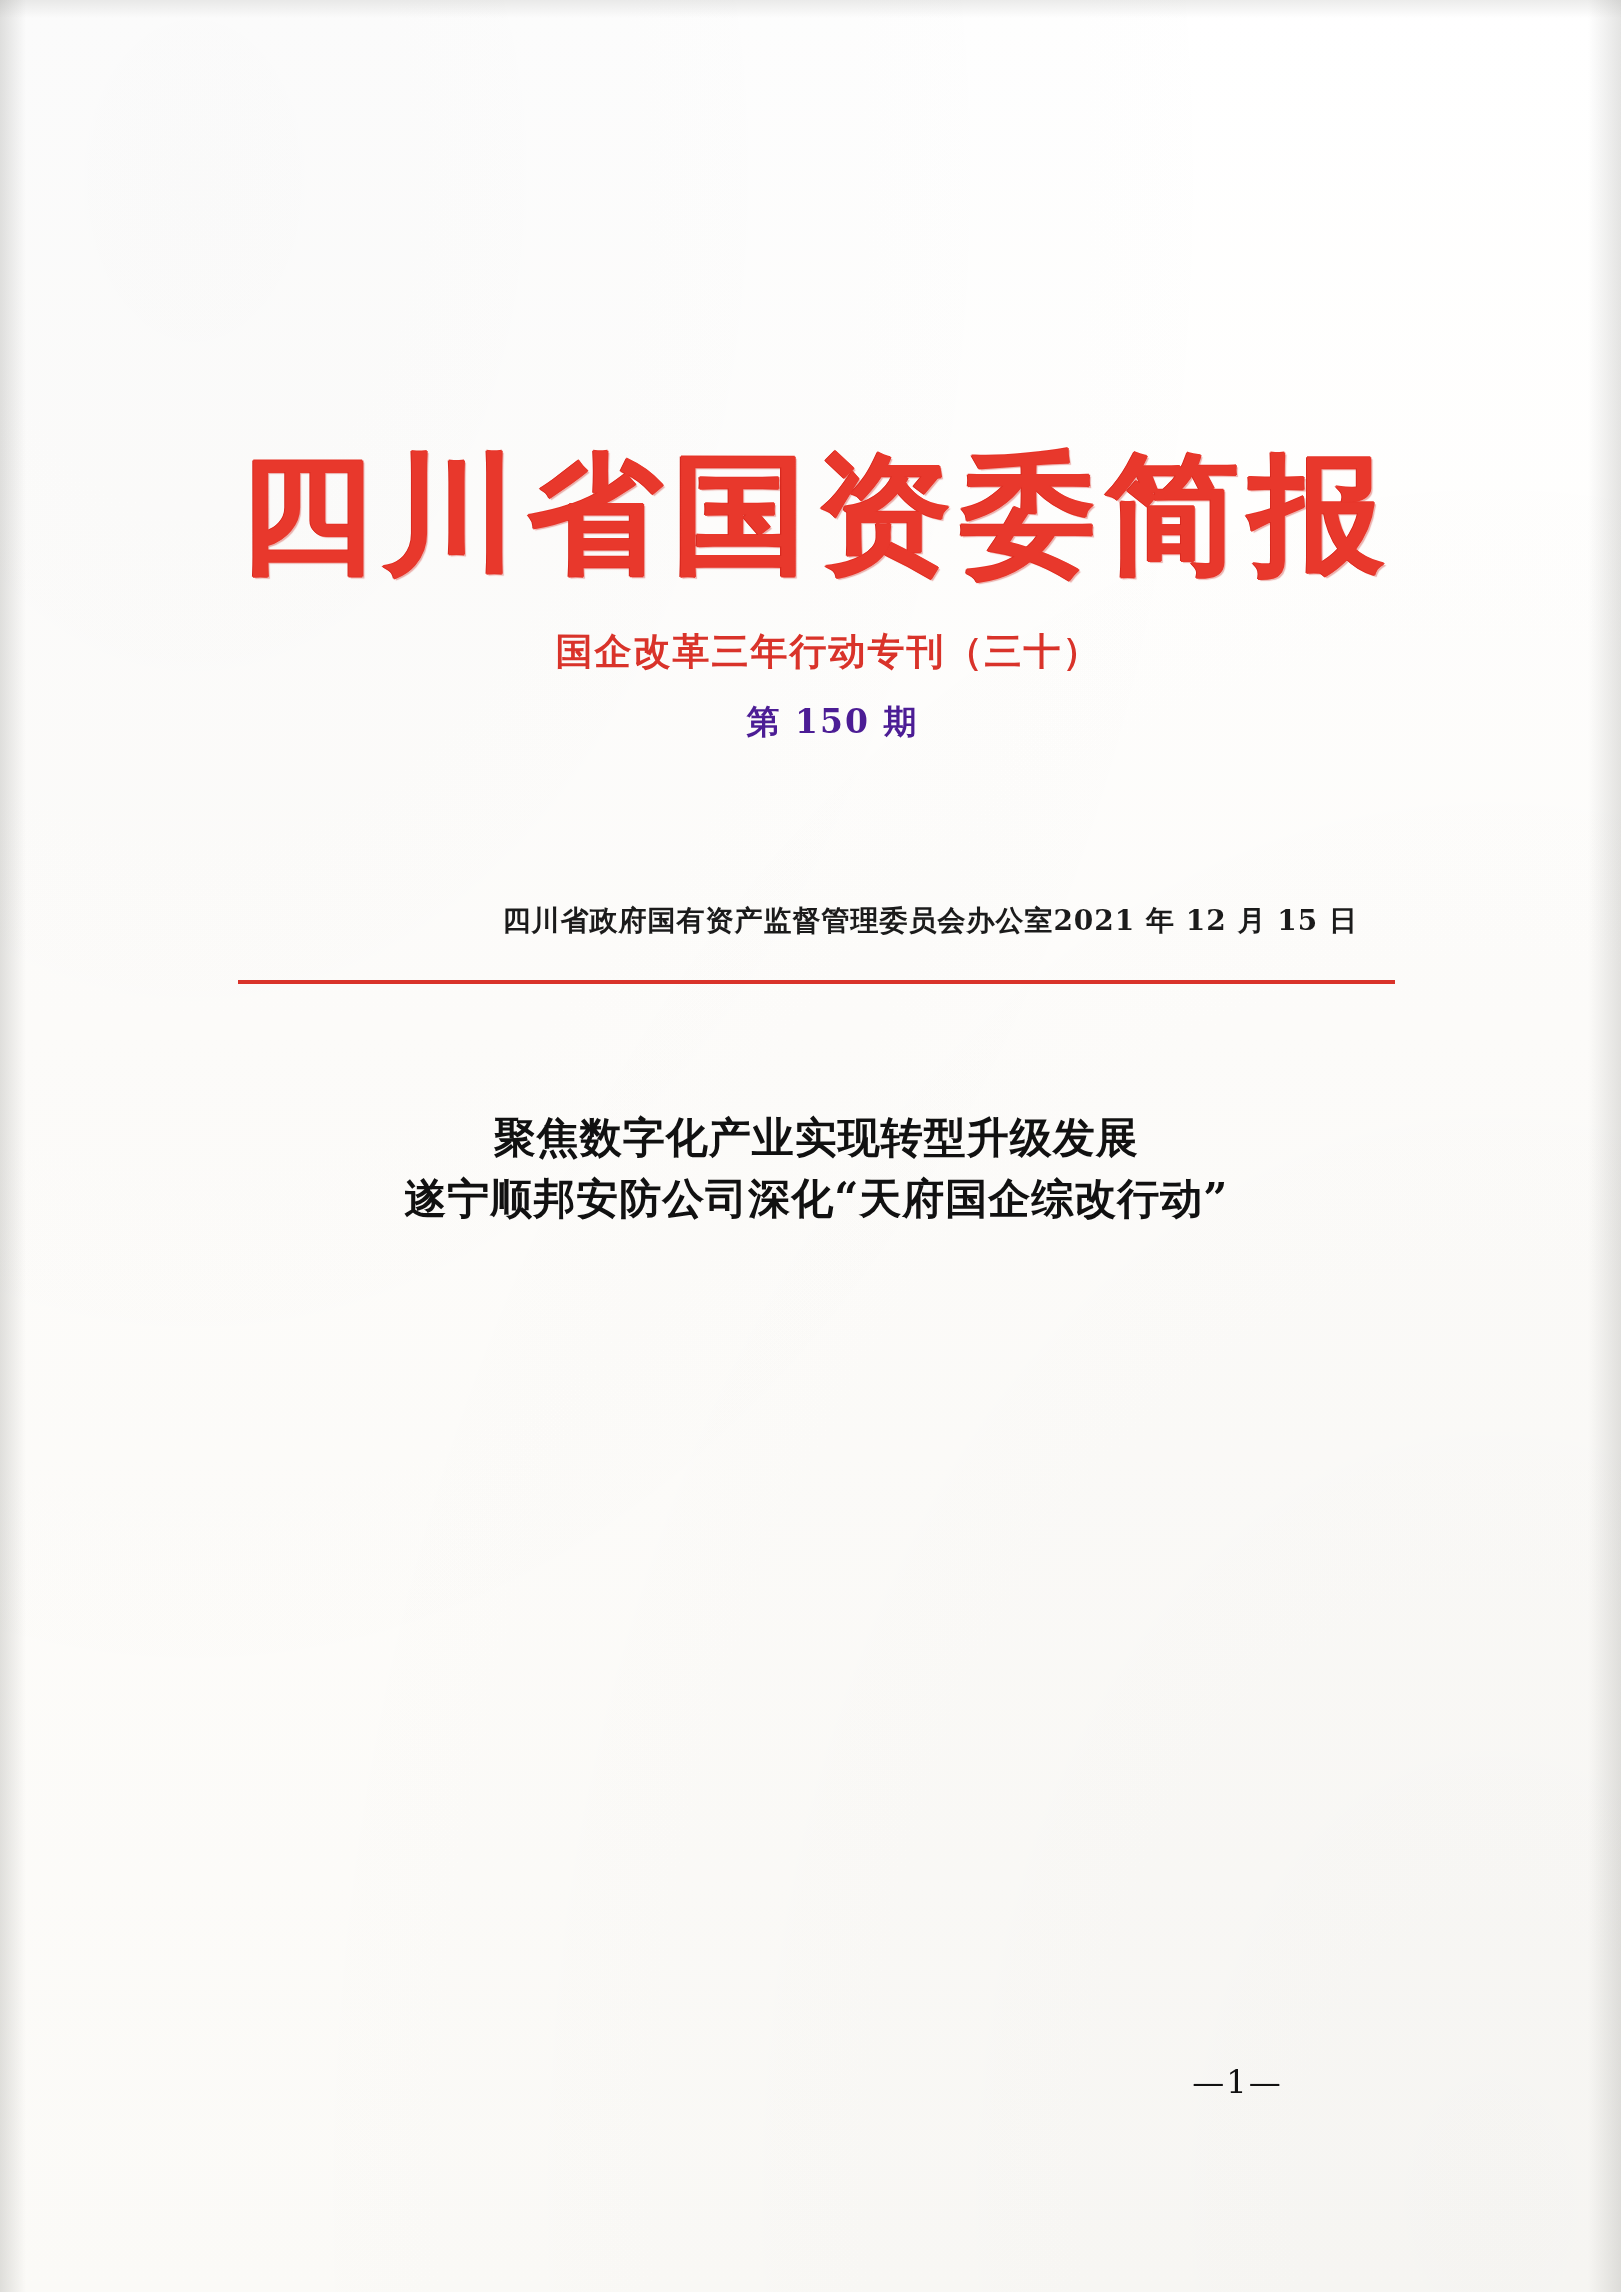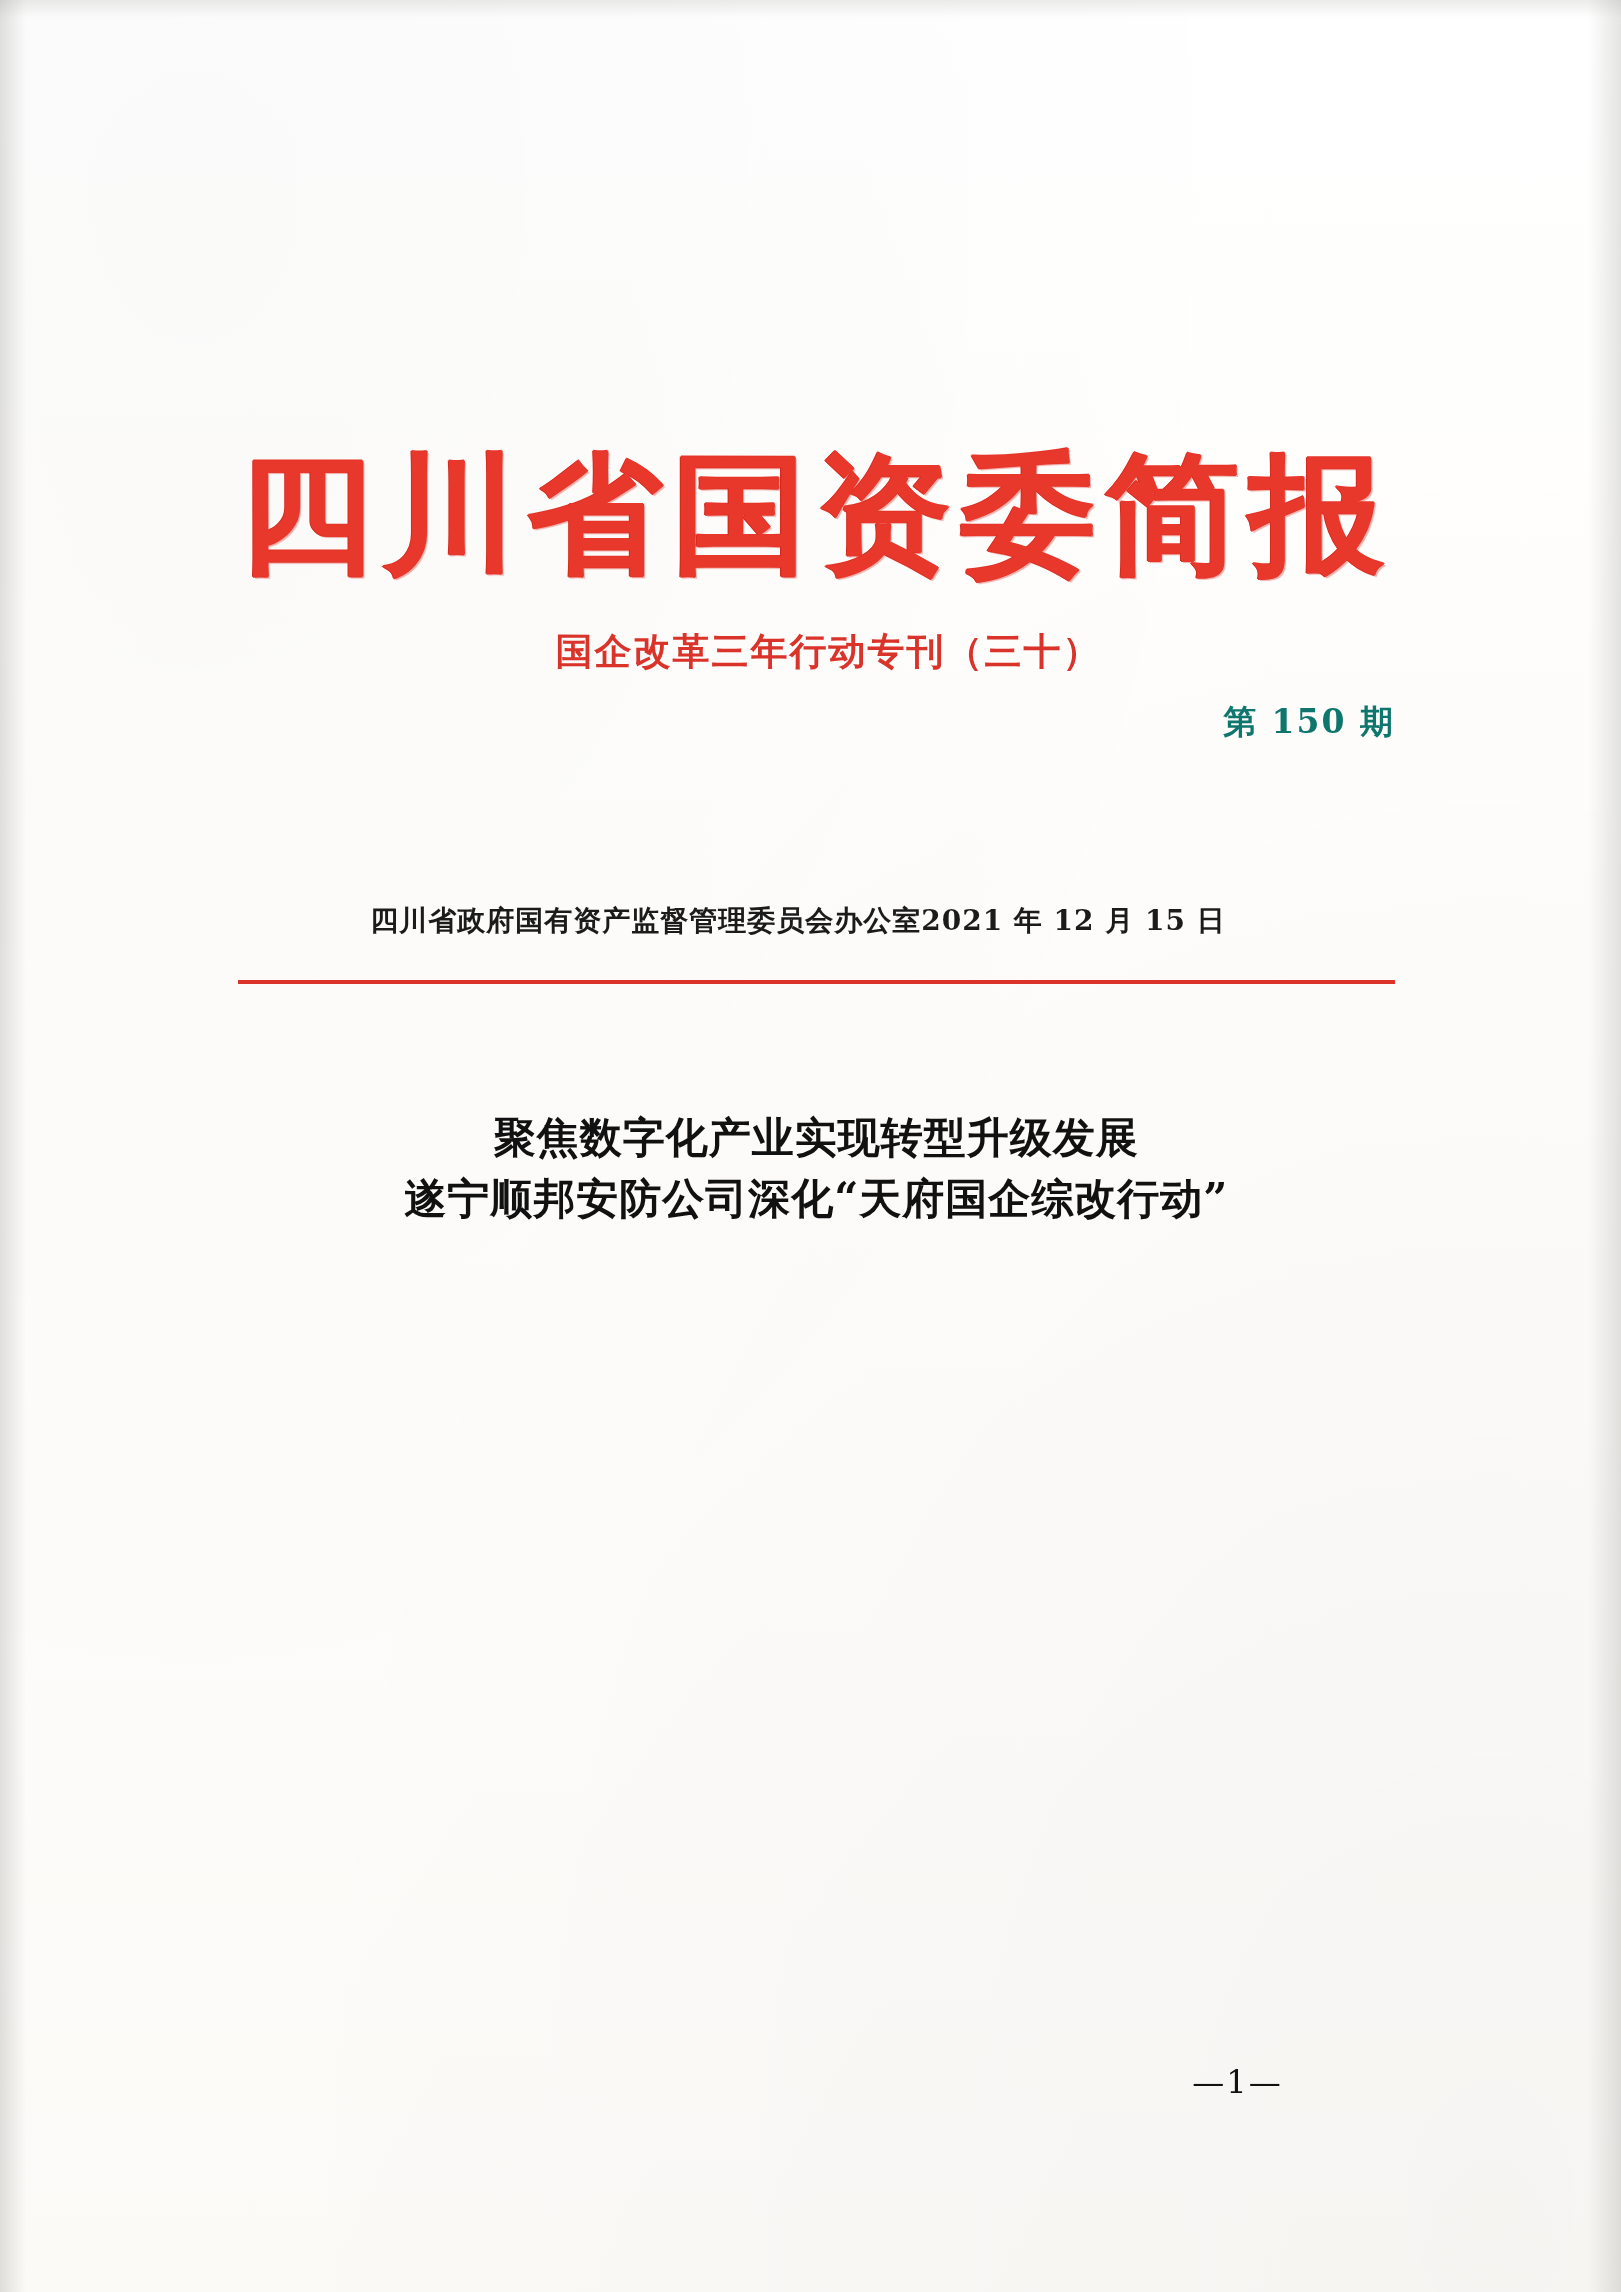--- a/index.html
+++ b/index.html
@@ -95,15 +95,15 @@
   }
   .issue {
     position: absolute;
-    left: 0;
+    left: 16px;
     top: 700px;
     width: 1157px;
-    text-align: right;
+    text-align: center;
     font-family: "DejaVu Serif", "Liberation Serif", serif;
     font-weight: 700;
     font-size: 33px;
     letter-spacing: 2px;
-    color: #0f766e;
+    color: #4c1d95;
   }
 
   

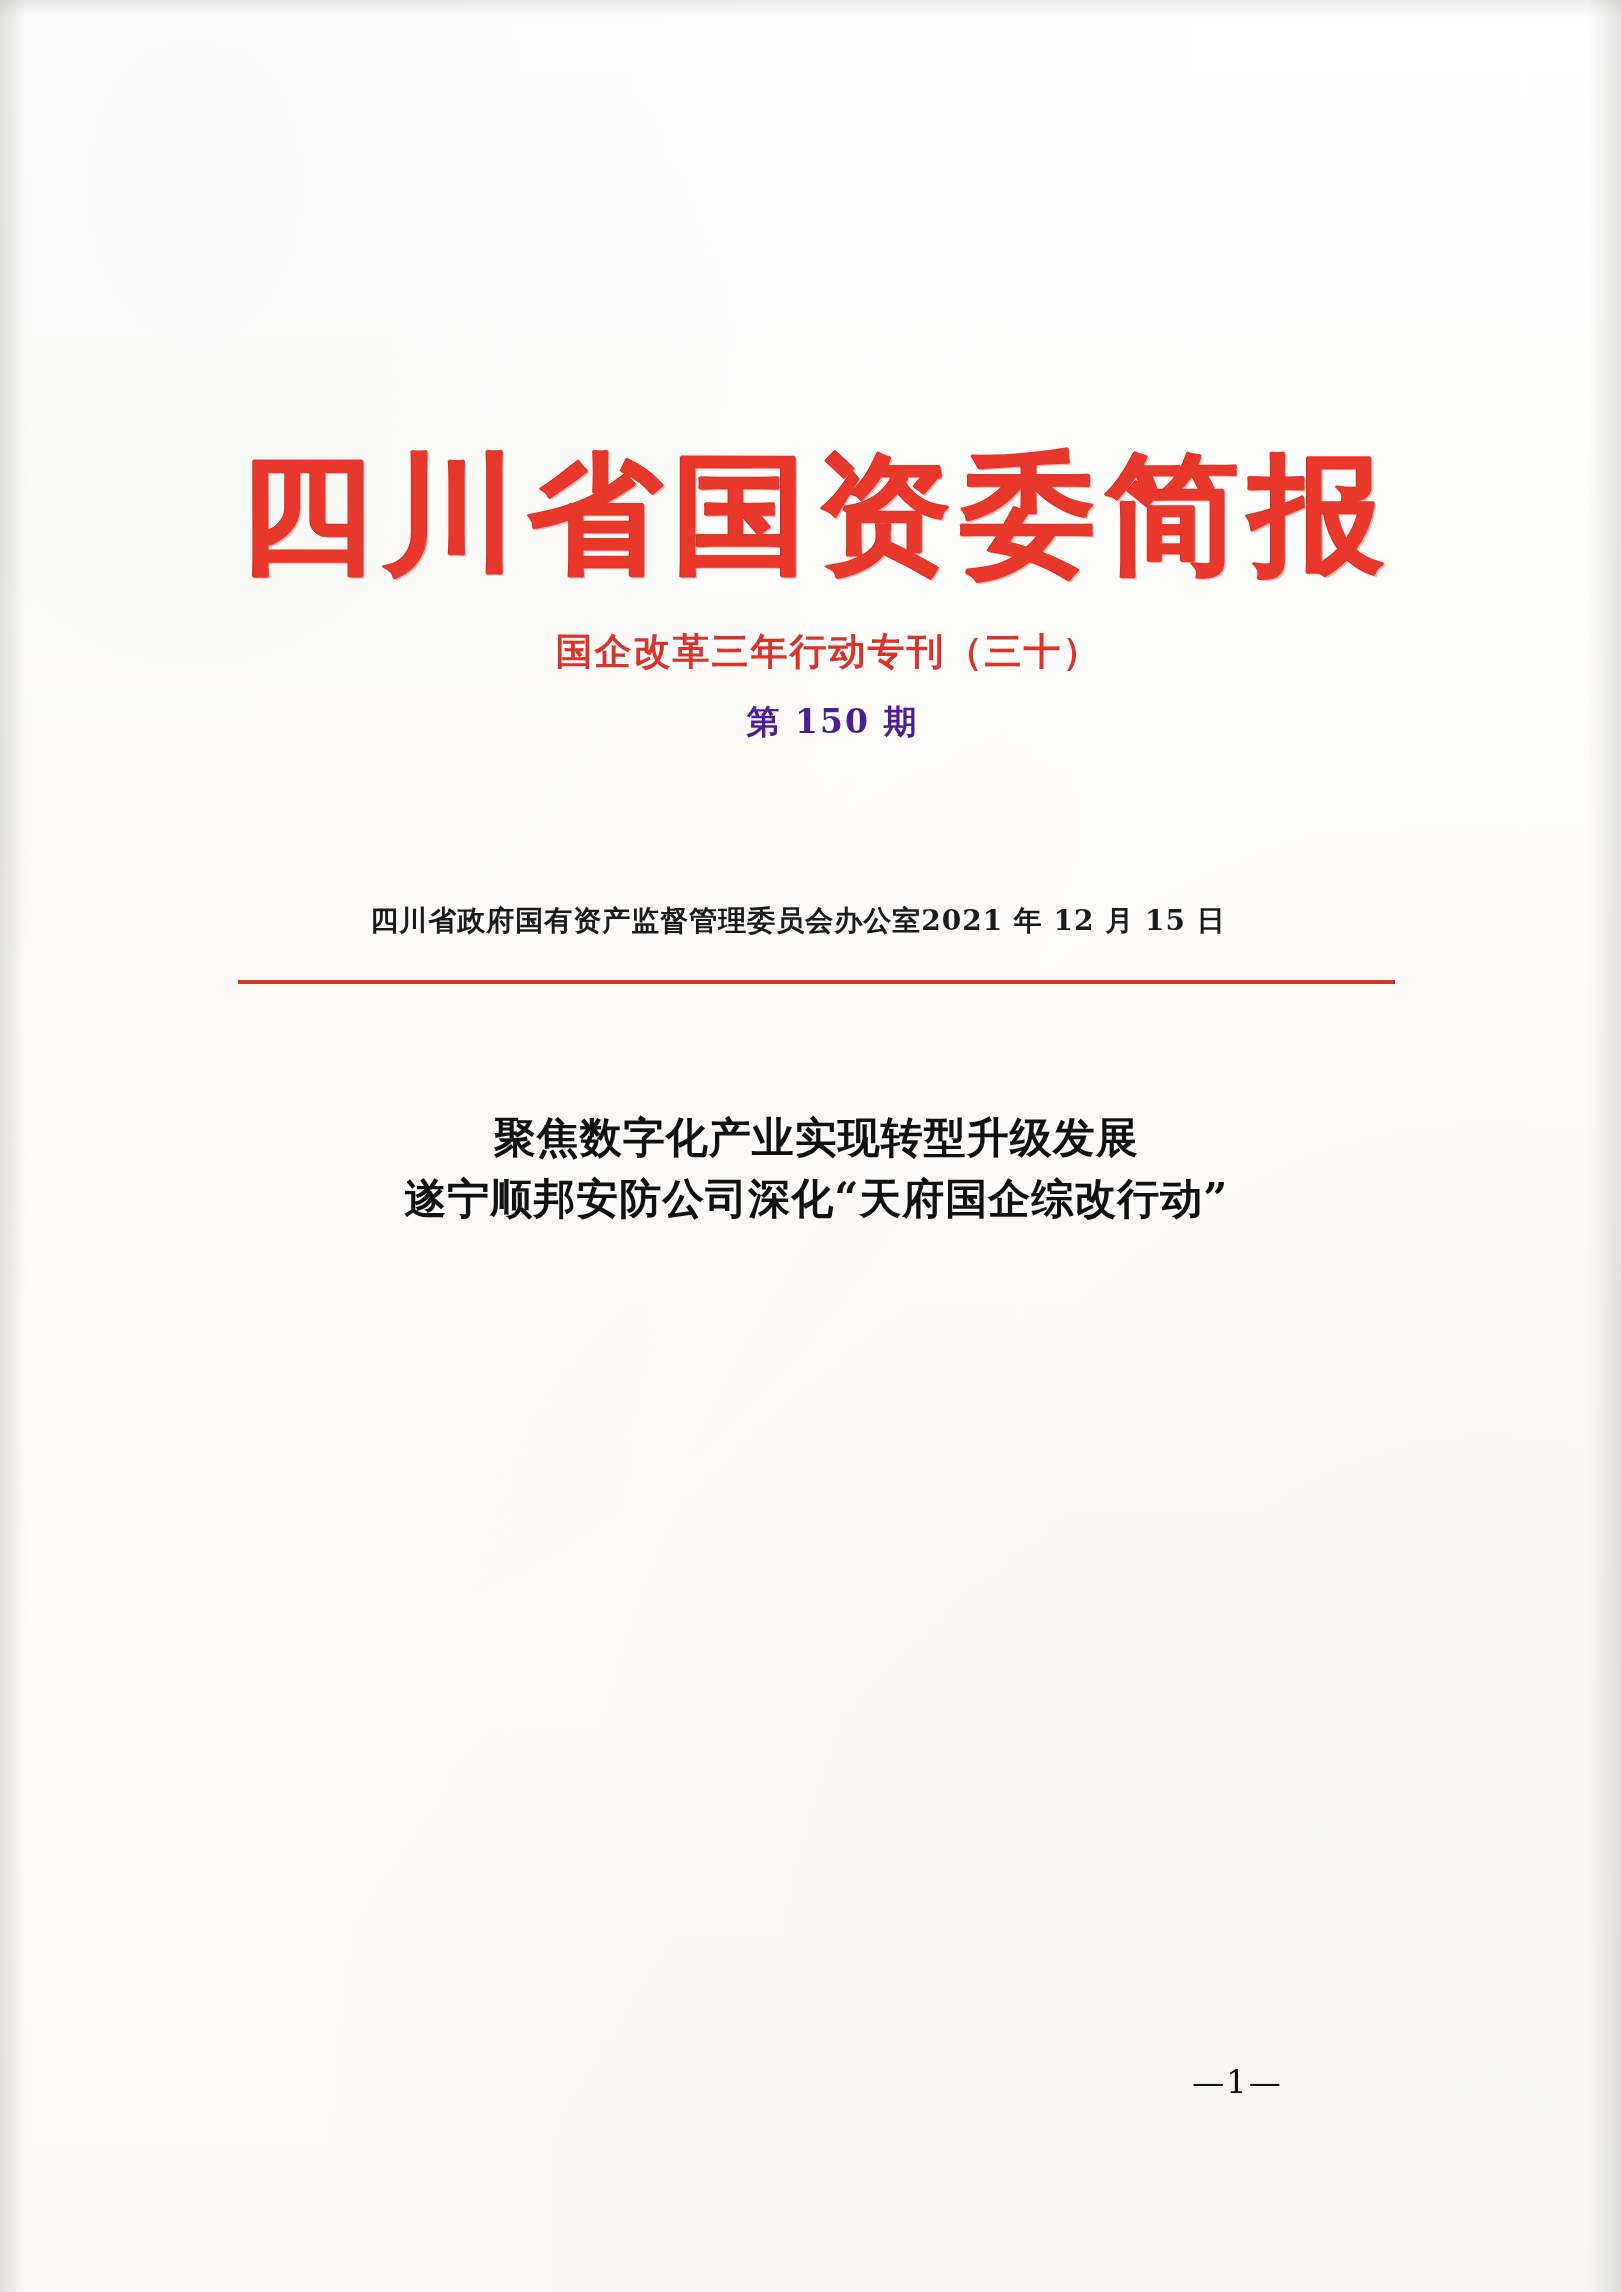--- a/index.html
+++ b/index.html
@@ -113,7 +113,7 @@
     top: 902px;
     width: 1157px;
     display: flex;
-    justify-content: center;
+    justify-content: flex-end;
     align-items: flex-end;
     font-size: 28px;
     color: #1b1b1b;

